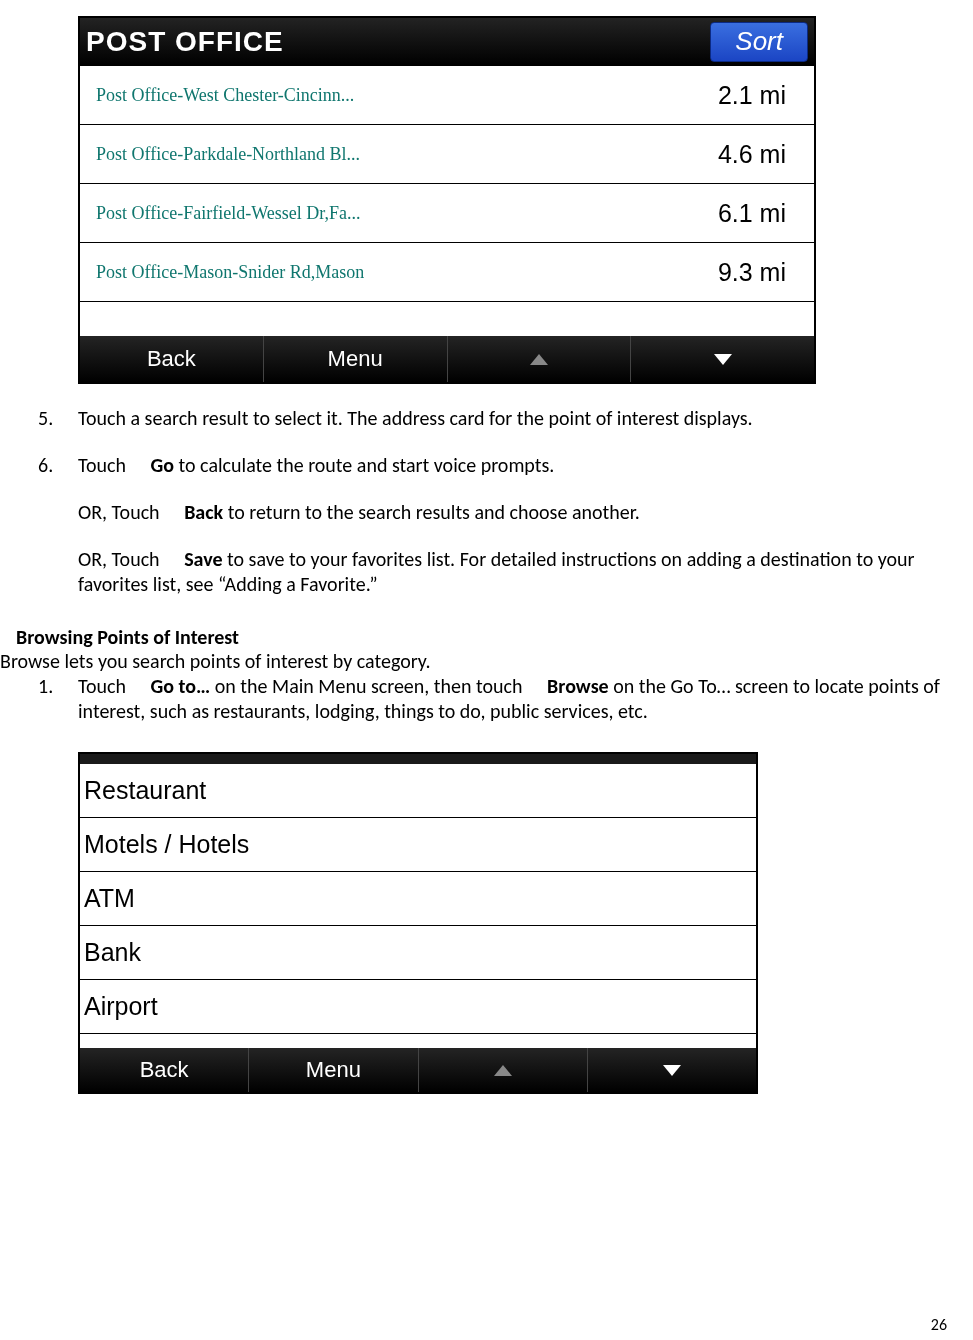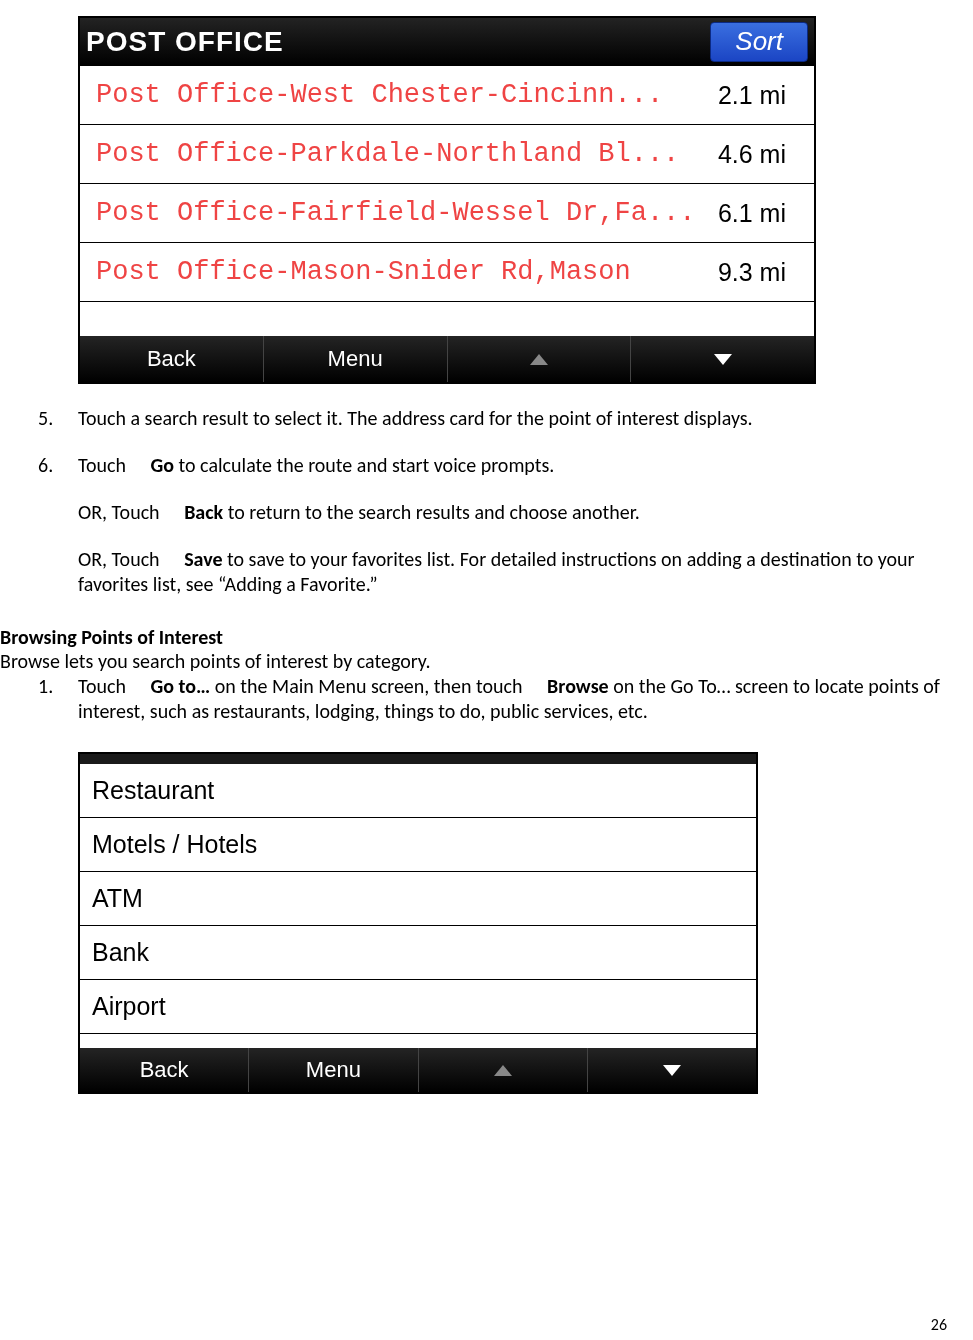--- a/index.html
+++ b/index.html
@@ -58,9 +58,9 @@
     background: #fff;
   }
   .result-name {
-    font-family: Liberation Mono, monospace;
-    font-size: 27px;
-    color: #ef4444;
+    font-family: Liberation Serif, serif;
+    font-size: 18px;
+    color: #0f766e;
   }
   .result-dist {
     font-family: Arial, sans-serif;

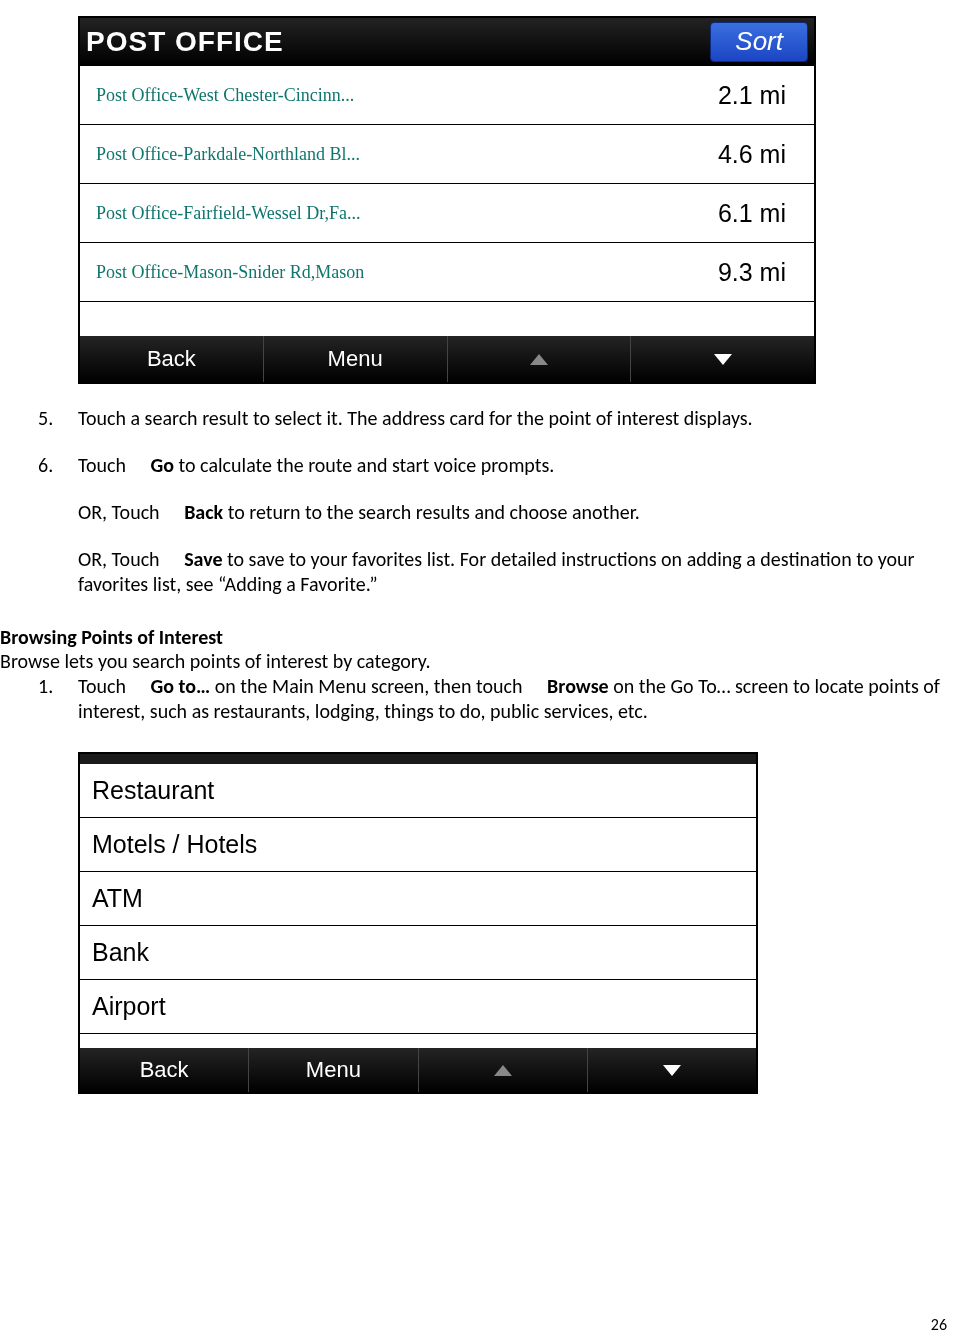--- a/index.html
+++ b/index.html
@@ -102,7 +102,7 @@
   .ol-body p { margin-bottom: 22px; }
   .bold { font-weight: bold; margin-left: 20px; }
 
-  .heading { font-weight: bold; margin-top: 6px; padding-left: 0; }
+  .heading { font-weight: bold; margin-top: 6px; padding-left: 16px; }
   .para { padding-left: 0; line-height: 1.25; }
 
   

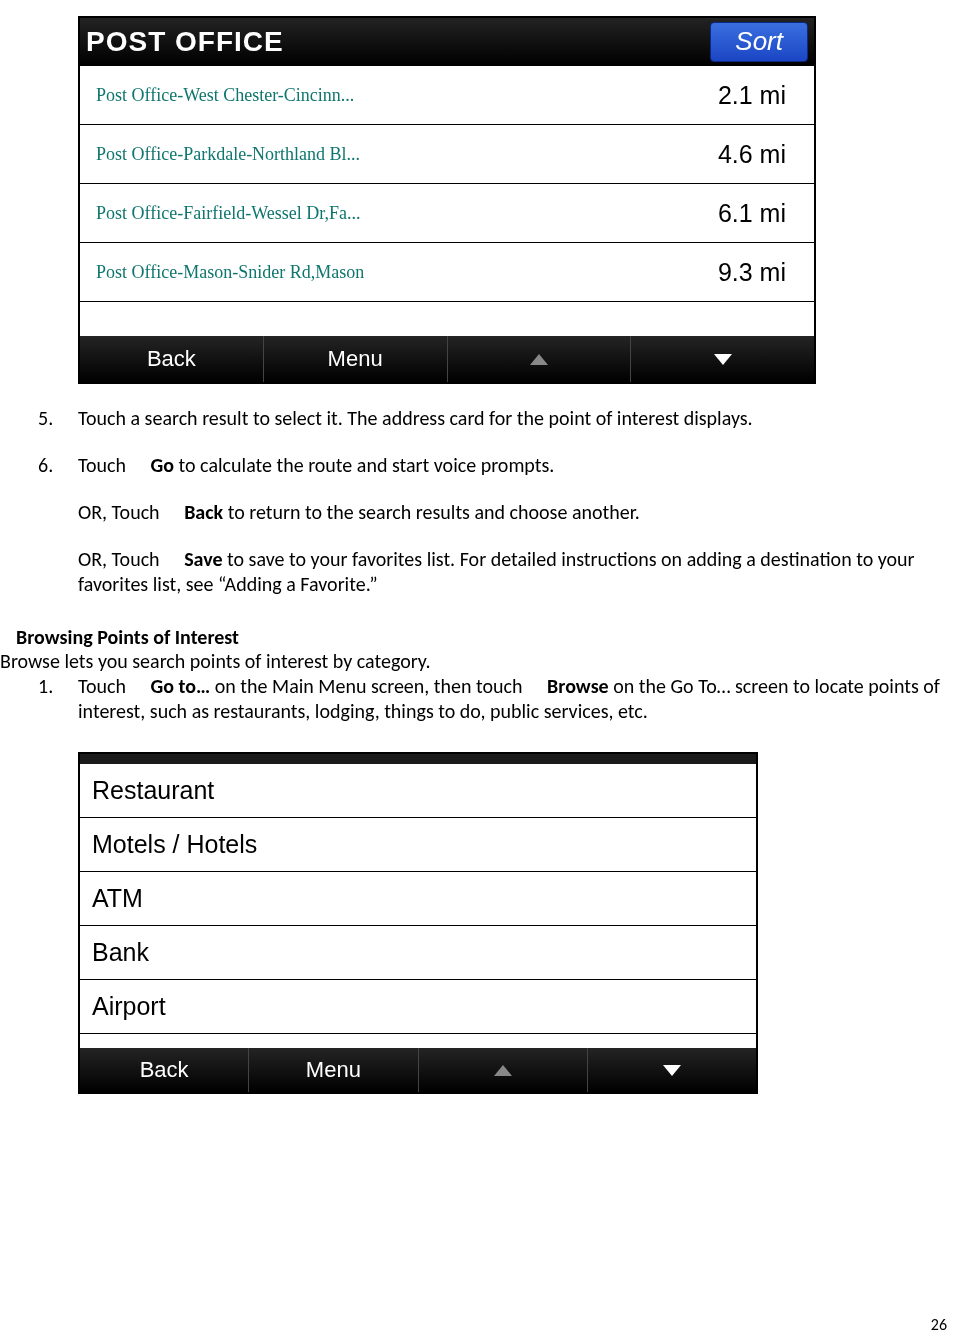--- a/index.html
+++ b/index.html
@@ -115,7 +115,7 @@
   .device2 .titlebar { height: 10px; background:#1a1a1a; border-bottom:0; }
   .cat-row {
     border-bottom: 1px solid #000;
-    padding: 0 0 0 12px;
+    padding: 0 0 0 4px;
     height: 54px;
     display: flex;
     align-items: center;

